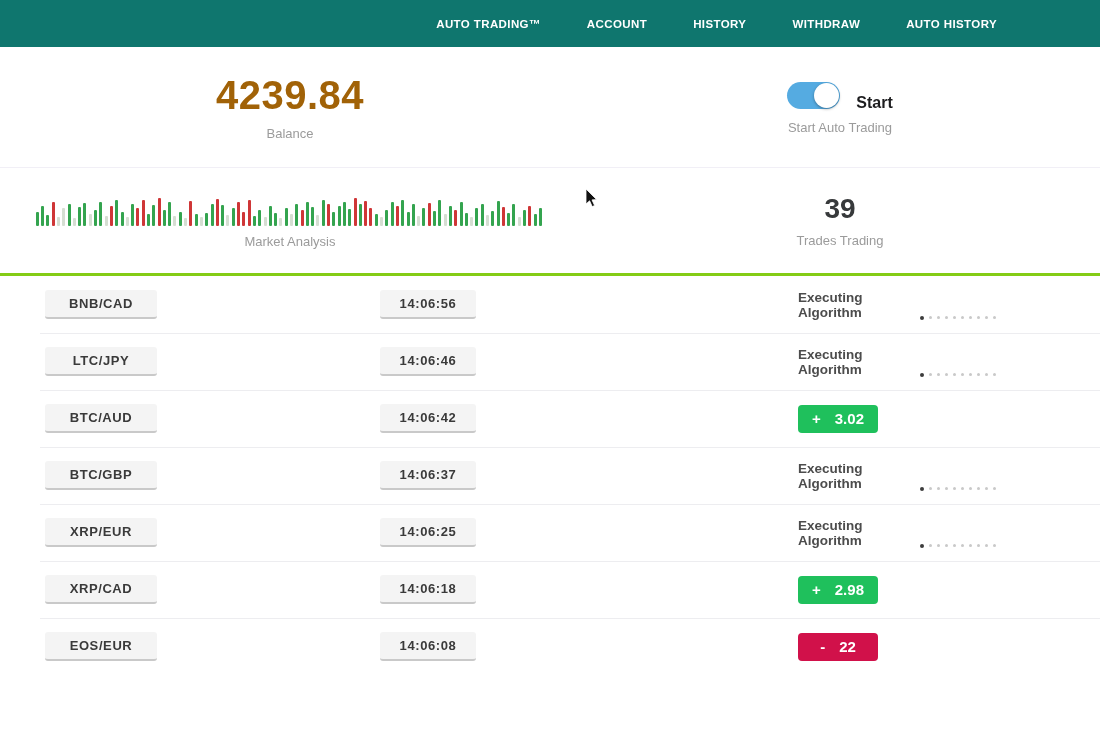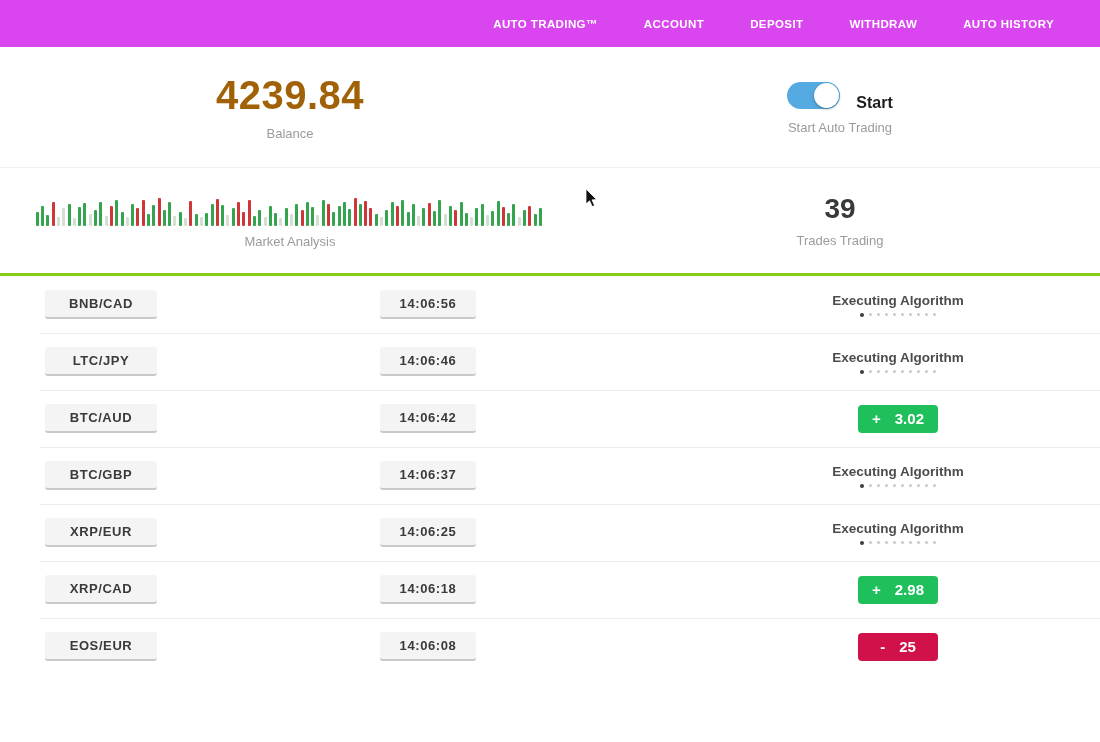--- a/index.html
+++ b/index.html
@@ -7,7 +7,7 @@
   .page { width:1100px; height:742px; overflow:hidden; position:relative; background:#fff; }
 
   
-  .nav { height:47px; background:#d946ef; display:flex; align-items:center; justify-content:flex-end; padding-right:46px; }
+  .nav { height:47px; background:#0f766e; display:flex; align-items:center; justify-content:flex-end; padding-right:103px; }
   .nav-item { color:#fff; font-size:11.5px; font-weight:bold; letter-spacing:.4px; margin-left:46px; cursor:pointer; white-space:nowrap; }
 
   

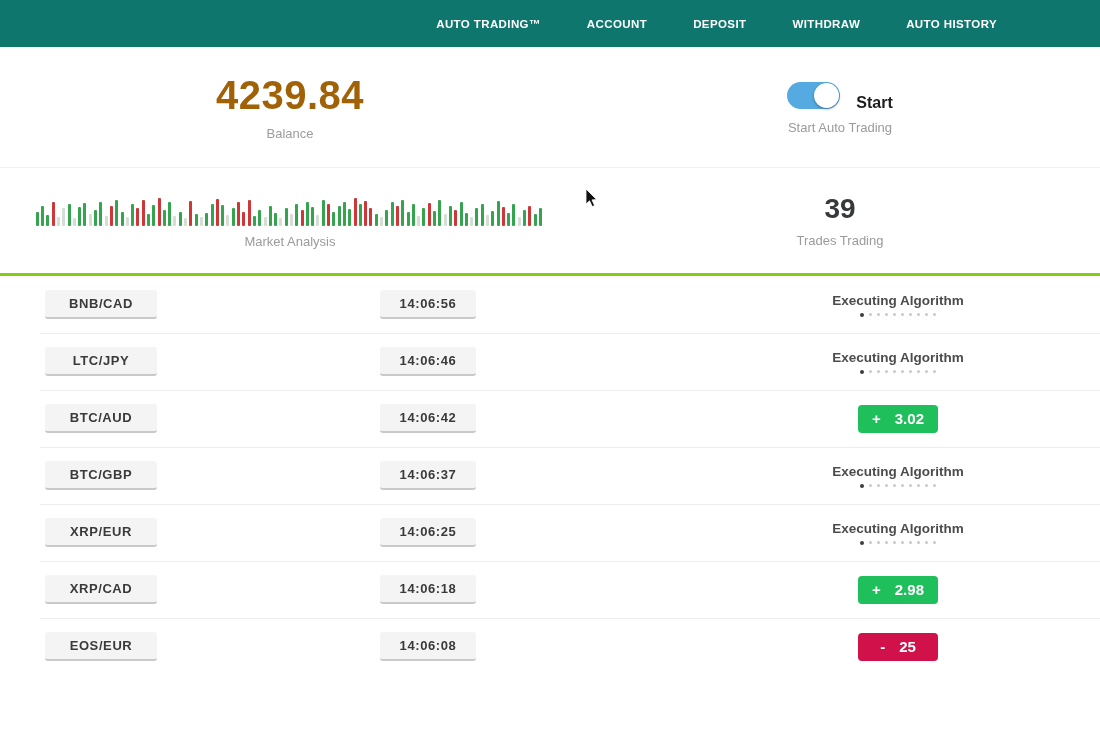--- a/index.html
+++ b/index.html
@@ -65,7 +65,7 @@
   <div class="nav">
     <span class="nav-item">AUTO TRADING™</span>
     <span class="nav-item">ACCOUNT</span>
-    <span class="nav-item">DEPOSIT</span>
+    <span class="nav-item">HISTORY</span>
     <span class="nav-item">WITHDRAW</span>
     <span class="nav-item">AUTO HISTORY</span>
   </div>

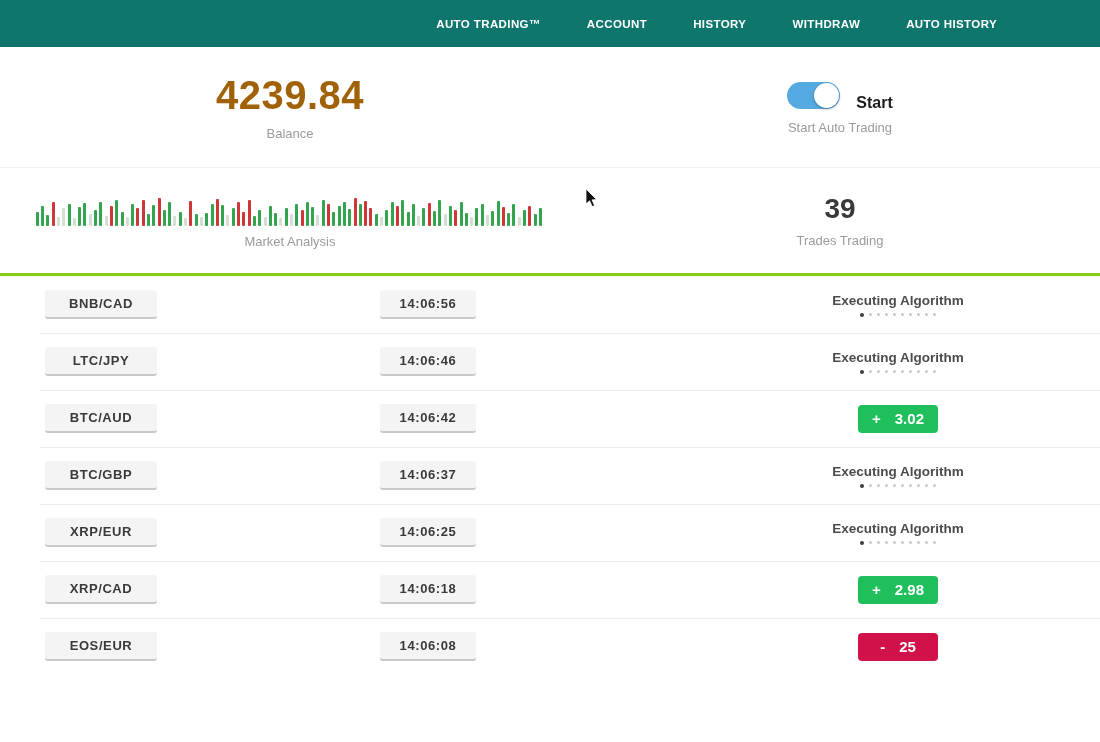--- a/index.html
+++ b/index.html
@@ -44,7 +44,7 @@
           font-size:13px; font-weight:bold; color:#3a3a3a; letter-spacing:.6px; }
   .chip-pair { margin-left:45px; width:112px; }
   .chip-time { position:absolute; left:380px; width:96px; }
-  .cell-status { position:absolute; left:798px; width:200px; display:flex; flex-direction:column; align-items:center; }
+  .cell-status { position:absolute; left:798px; width:200px; display:flex; flex-direction:row; align-items:flex-end; }
   .exec-label { font-size:13.5px; font-weight:bold; color:#4c4c4c; }
   .dots { margin-top:5px; display:flex; align-items:center; }
   .dot { width:3px; height:3px; border-radius:50%; background:#c9c9c9; margin:0 2.5px; }

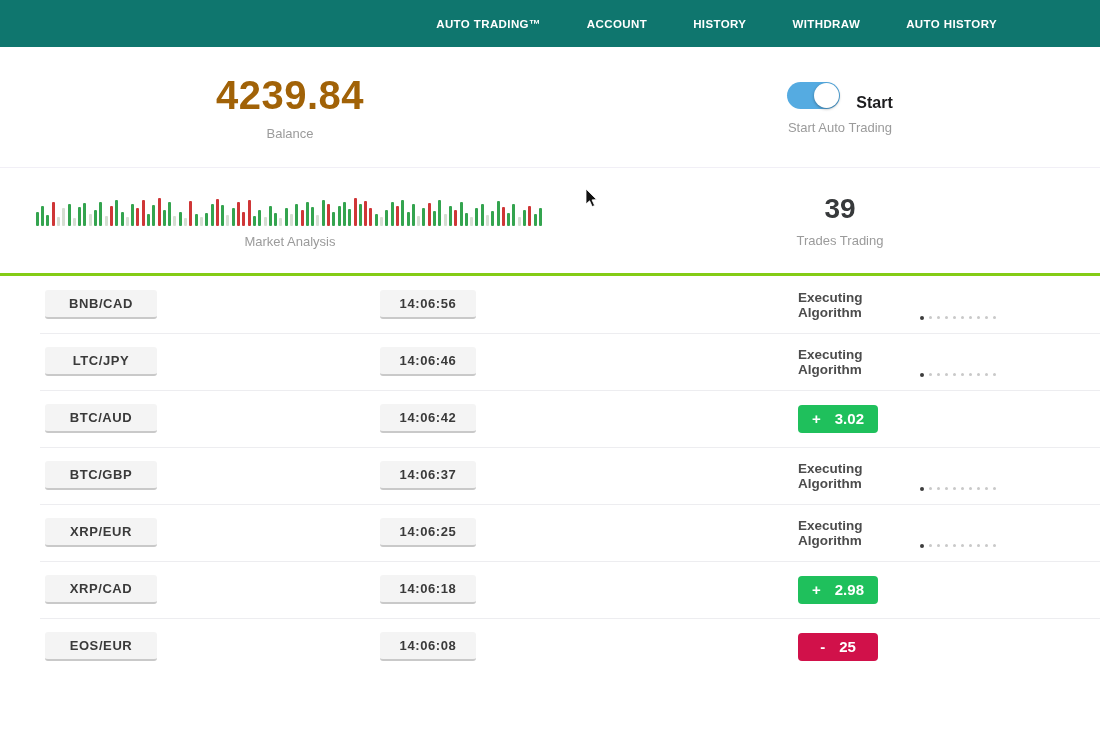--- a/index.html
+++ b/index.html
@@ -305,7 +305,7 @@
       <span class="cell-status">
         <span class="badge badge-loss">
           <span class="sign">-</span>
-          <span>25</span>
+          <span>22</span>
         </span>
       </span>
     </div>

